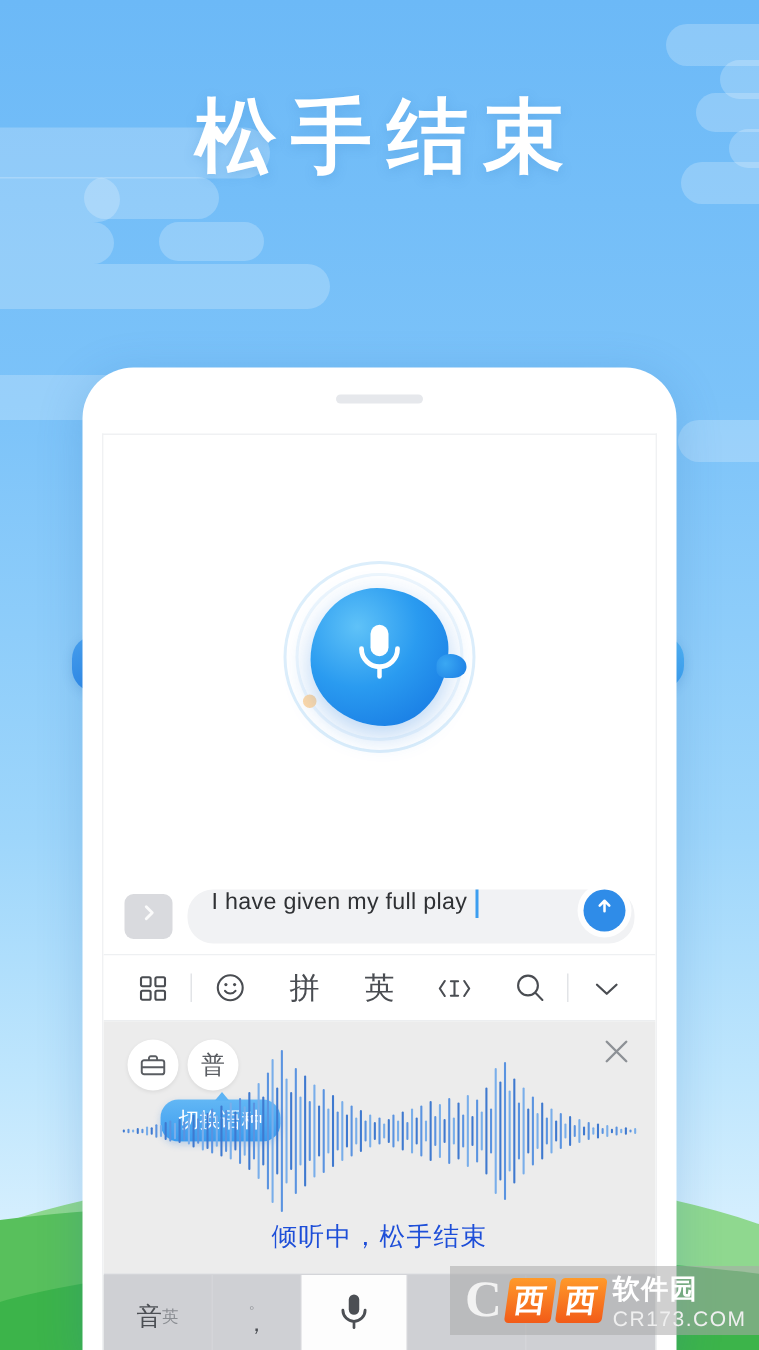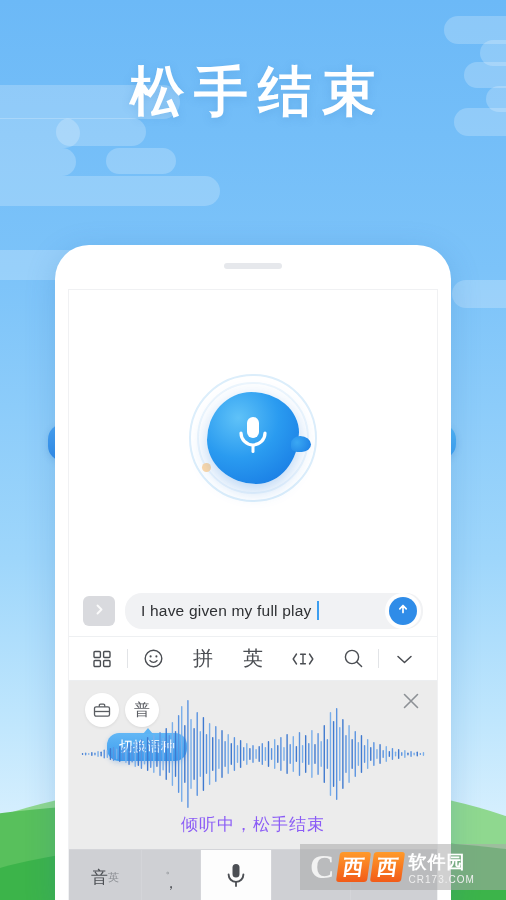--- a/index.html
+++ b/index.html
@@ -102,7 +102,7 @@
   }
   .text-field {
     flex:1; height:36px; background:#f1f2f4; border-radius:17px;
-    display:flex; align-items:center; padding:0 6px 0 16px; gap:6px;
+    display:flex; align-items:flex-start; padding:0 6px 0 16px; gap:6px;
   }
   .field-text { font-size:15.5px; color:#2f3134; letter-spacing:.2px; white-space:nowrap; }
   .caret { width:2px; height:19px; background:#3c9ef0; }

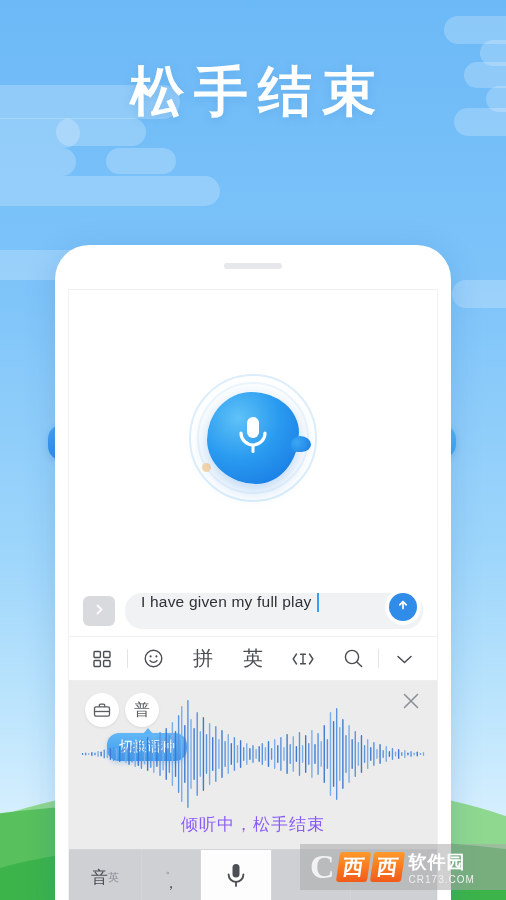--- a/index.html
+++ b/index.html
@@ -151,7 +151,7 @@
   .wave { position:absolute; left:12px; right:12px; top:18px; height:110px; }
   .listening {
     position:absolute; left:0; right:0; top:132px; text-align:center;
-    color:#8b5cf6; font-size:17px; letter-spacing:1px;
+    color:#1d4ed8; font-size:17px; letter-spacing:1px;
   }
 
   

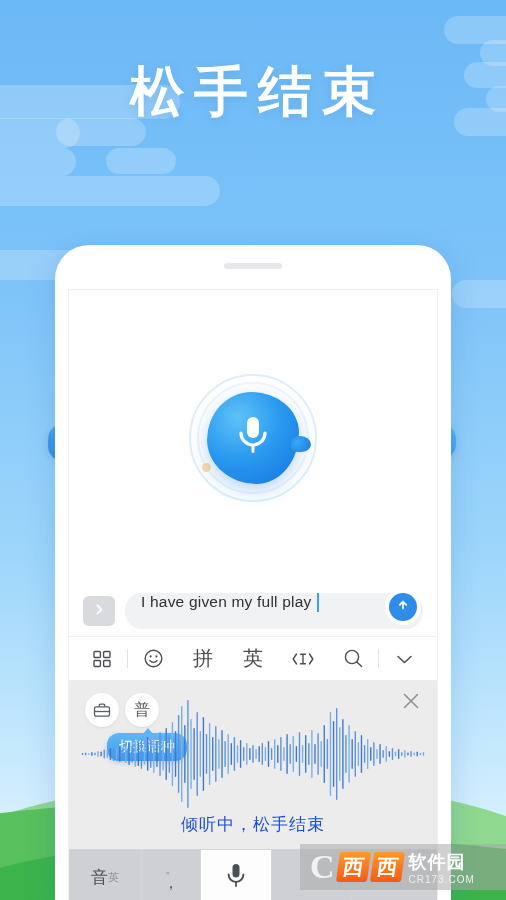--- a/index.html
+++ b/index.html
@@ -181,7 +181,7 @@
   }
   .wm-txt { display:flex; flex-direction:column; margin-left:3px; }
   .wm-cn { font-size:18px; font-weight:bold; color:#fff; letter-spacing:1px; }
-  .wm-url { font-size:10px; color:#efefef; letter-spacing:1px; }
+  .wm-url { font-size:14px; color:#efefef; letter-spacing:1px; }
 </style>
 </head>
 <body>

